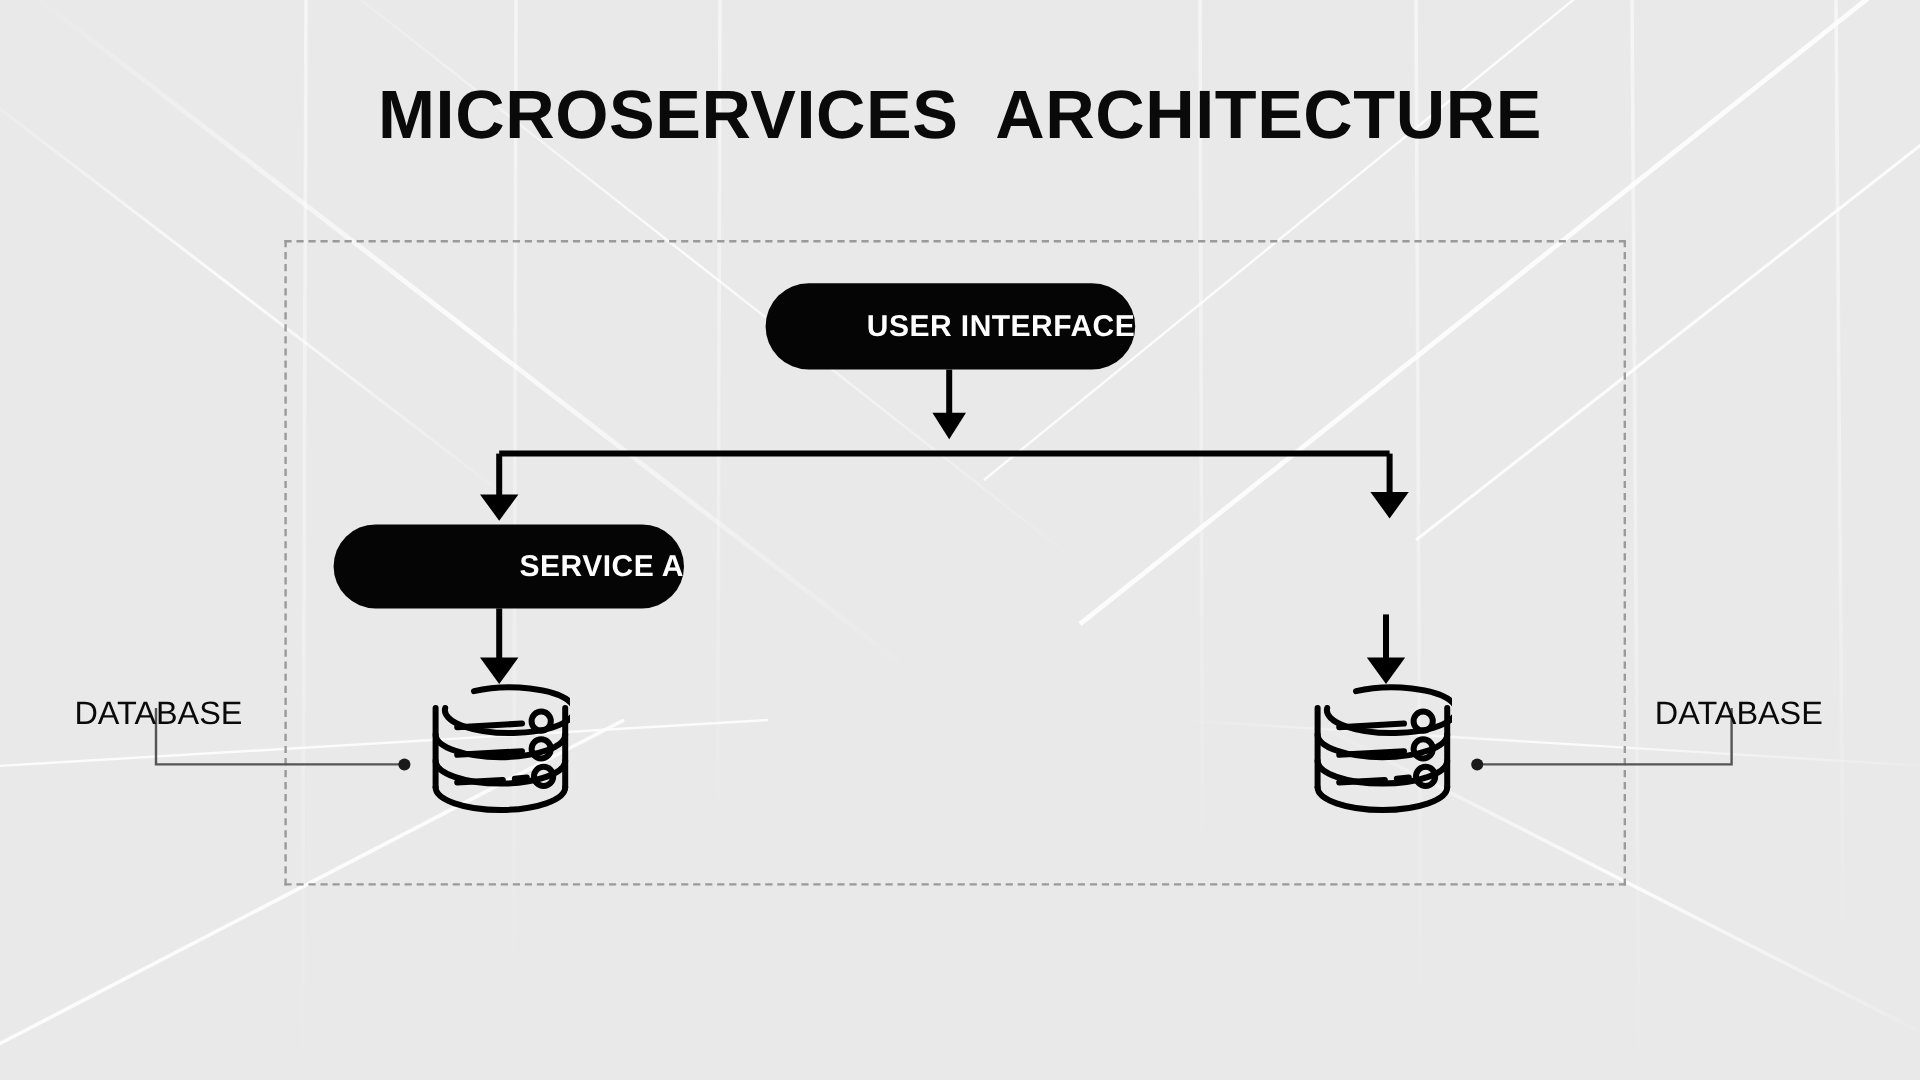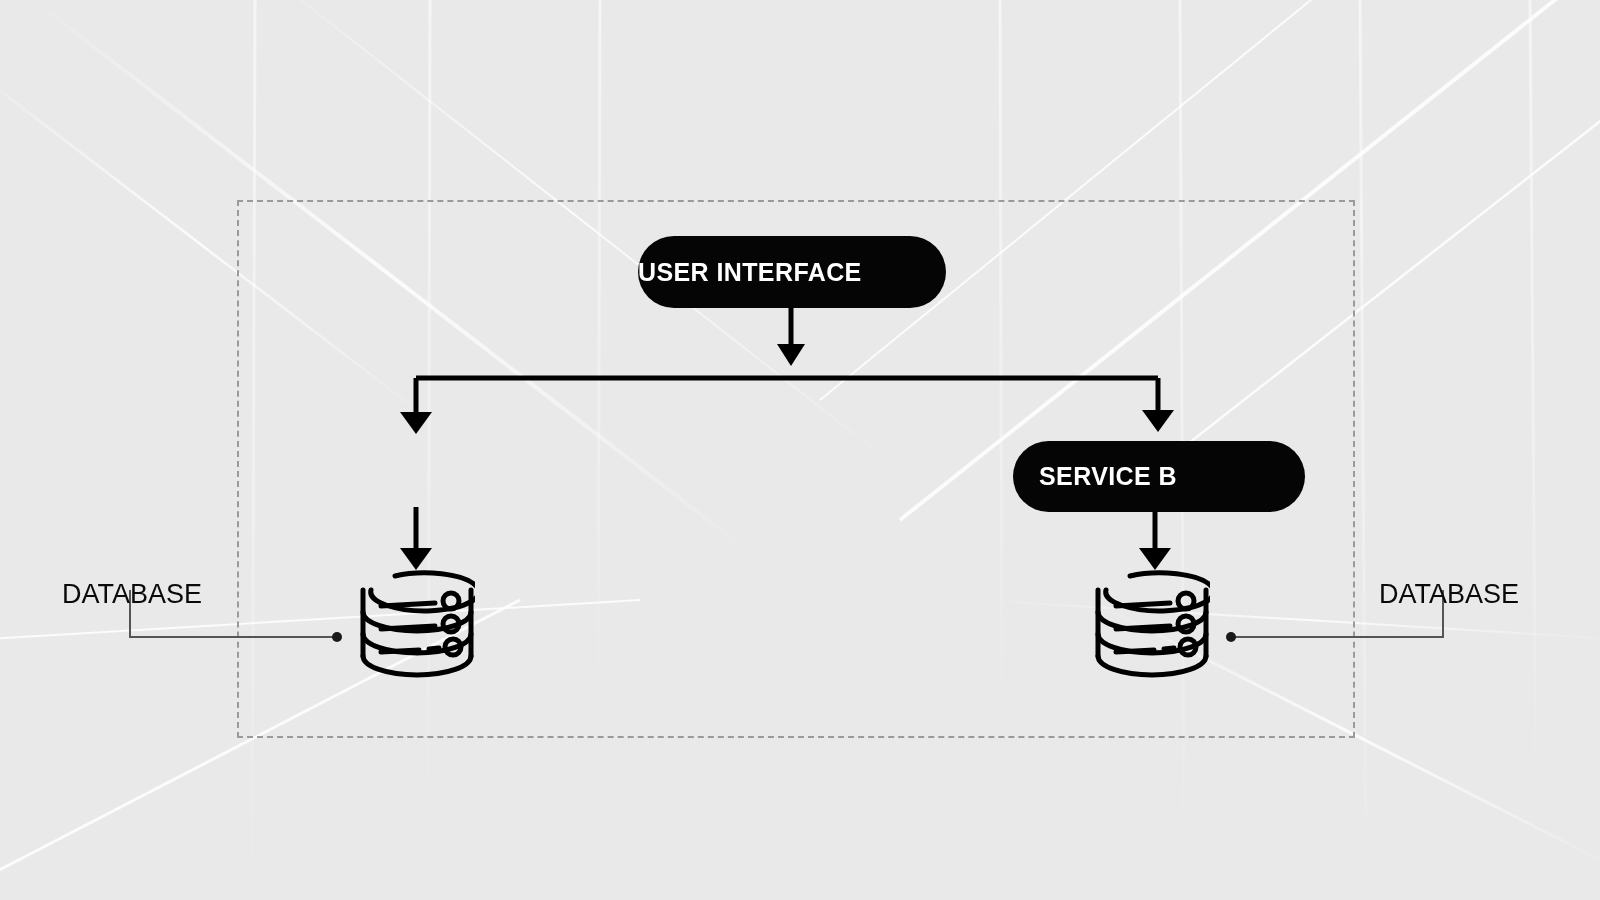--- a/index.html
+++ b/index.html
@@ -158,6 +158,7 @@
     </g>
   </svg>
 
+  <div id="title">MICROSERVICES  ARCHITECTURE</div>
 
   <div id="boundary"></div>
 

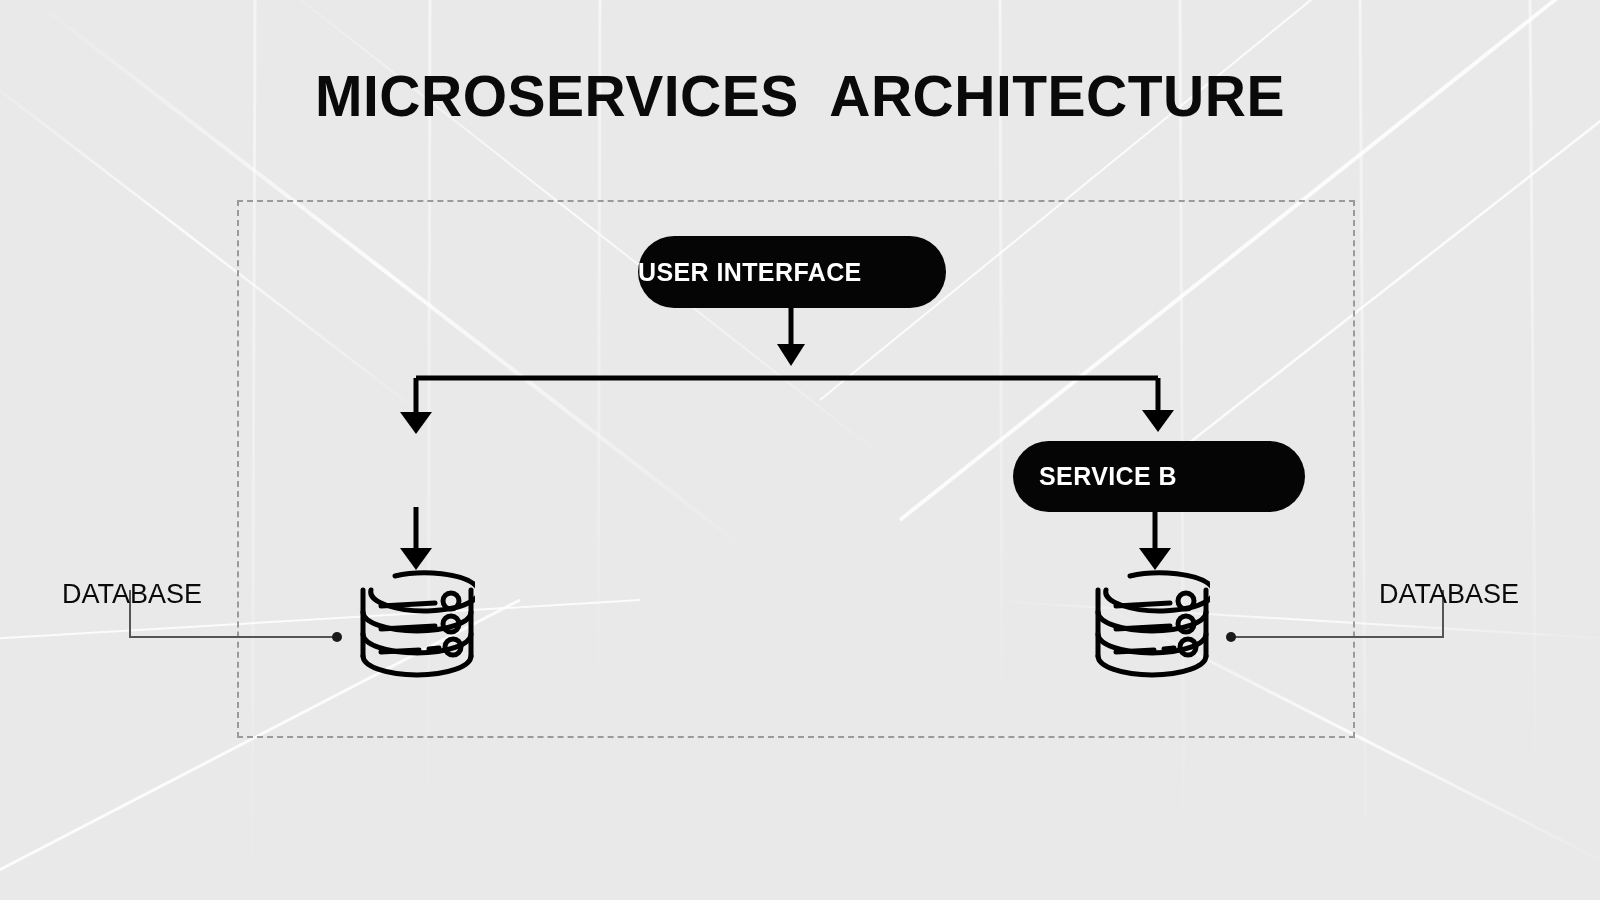--- a/index.html
+++ b/index.html
@@ -56,7 +56,7 @@
     border-radius: 999px;
     display: flex;
     align-items: center;
-    justify-content: flex-start;
+    justify-content: flex-end;
     color: #ffffff;
     font-weight: 700;
     letter-spacing: 0.4px;

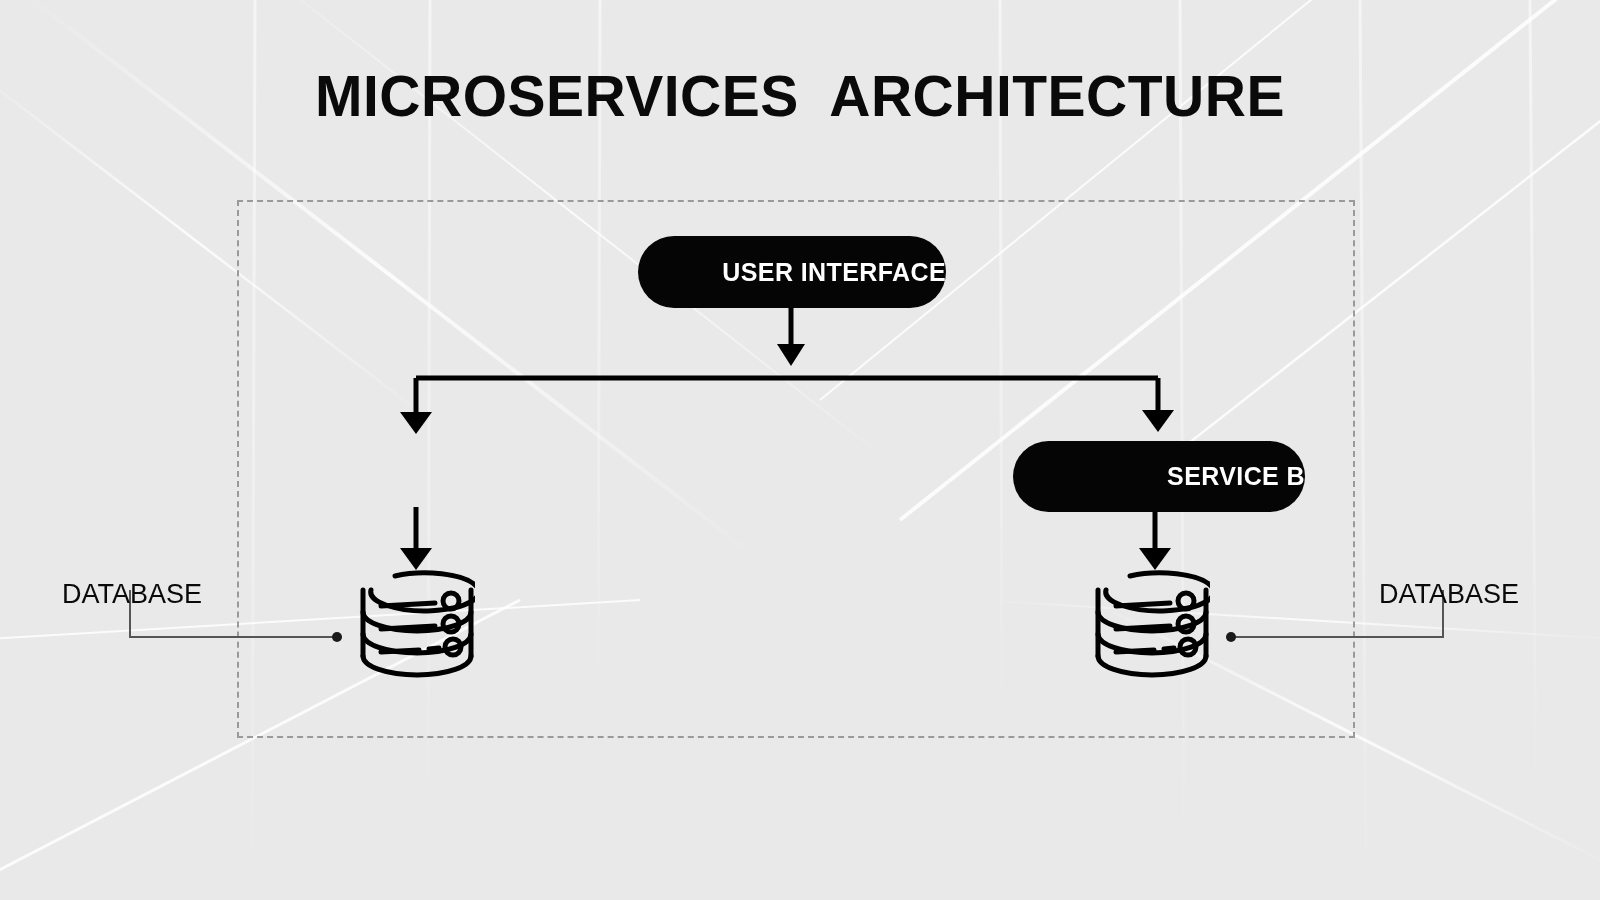--- a/index.html
+++ b/index.html
@@ -198,6 +198,9 @@
   <div class="pill" id="node-ui">
     <span>USER INTERFACE</span>
   </div>
+  <div class="pill" id="node-svc-a">
+    <span>SERVICE A</span>
+  </div>
   <div class="pill" id="node-svc-b">
     <span>SERVICE B</span>
   </div>

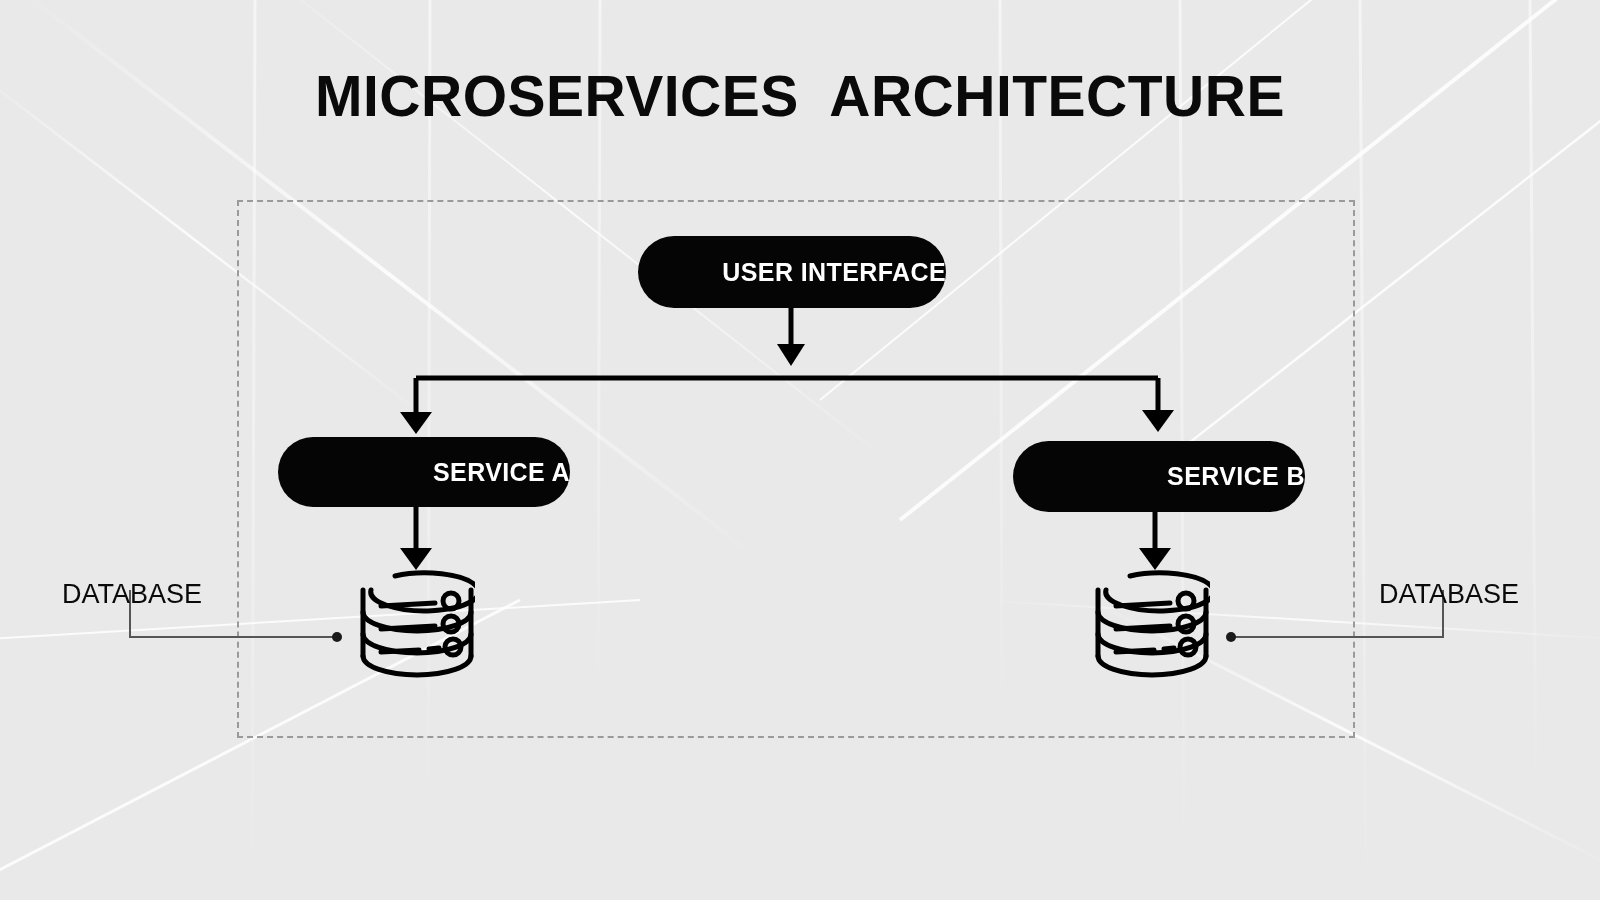--- a/index.html
+++ b/index.html
@@ -201,9 +201,6 @@
   <div class="pill" id="node-svc-a">
     <span>SERVICE A</span>
   </div>
-  <div class="pill" id="node-svc-b">
-    <span>SERVICE B</span>
-  </div>
 
   <svg class="db-icon" id="db-a" width="116" height="122" viewBox="0 0 116 122">
     <g fill="none" stroke="#000000" stroke-width="5" stroke-linecap="round">

